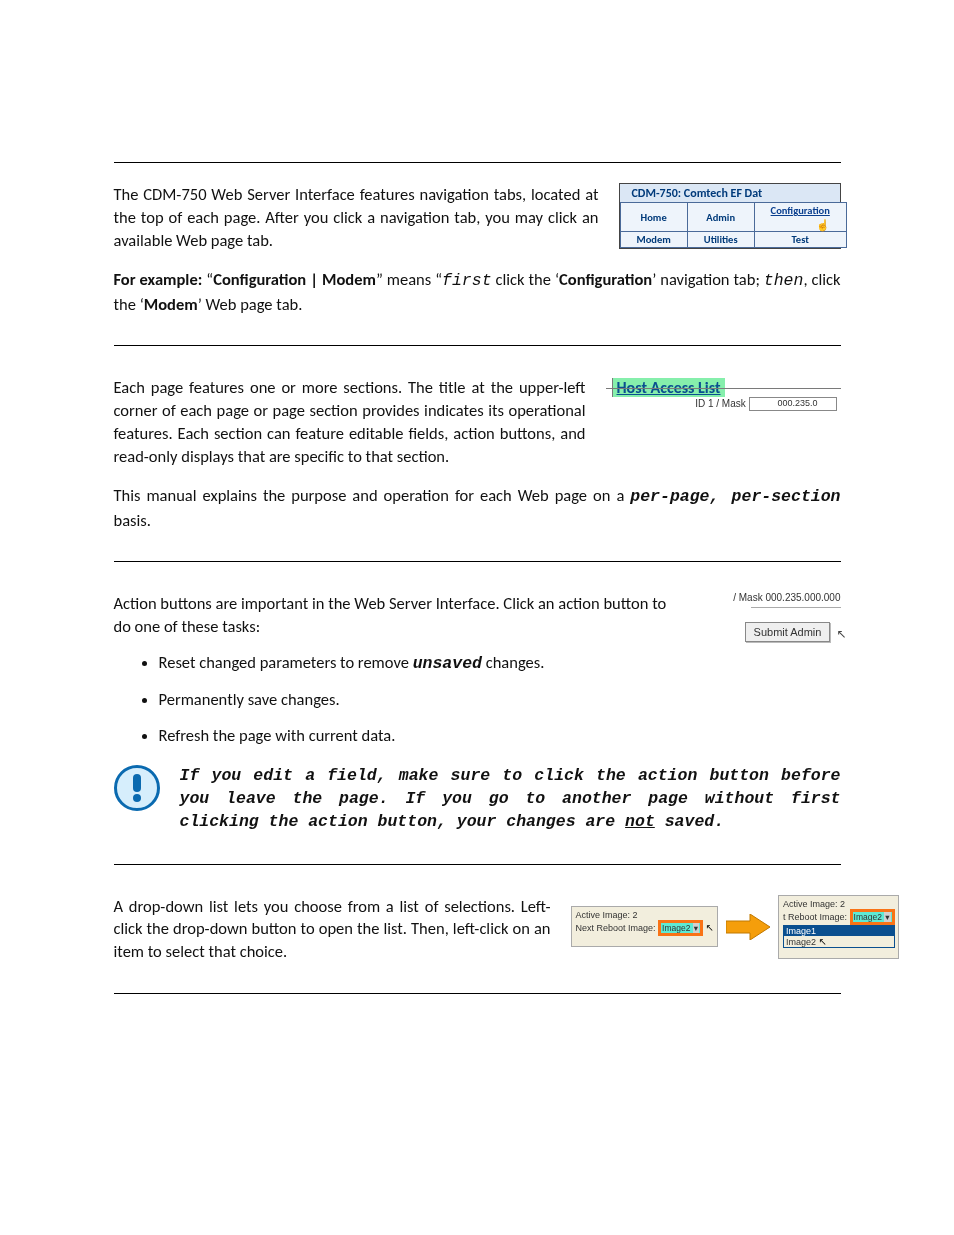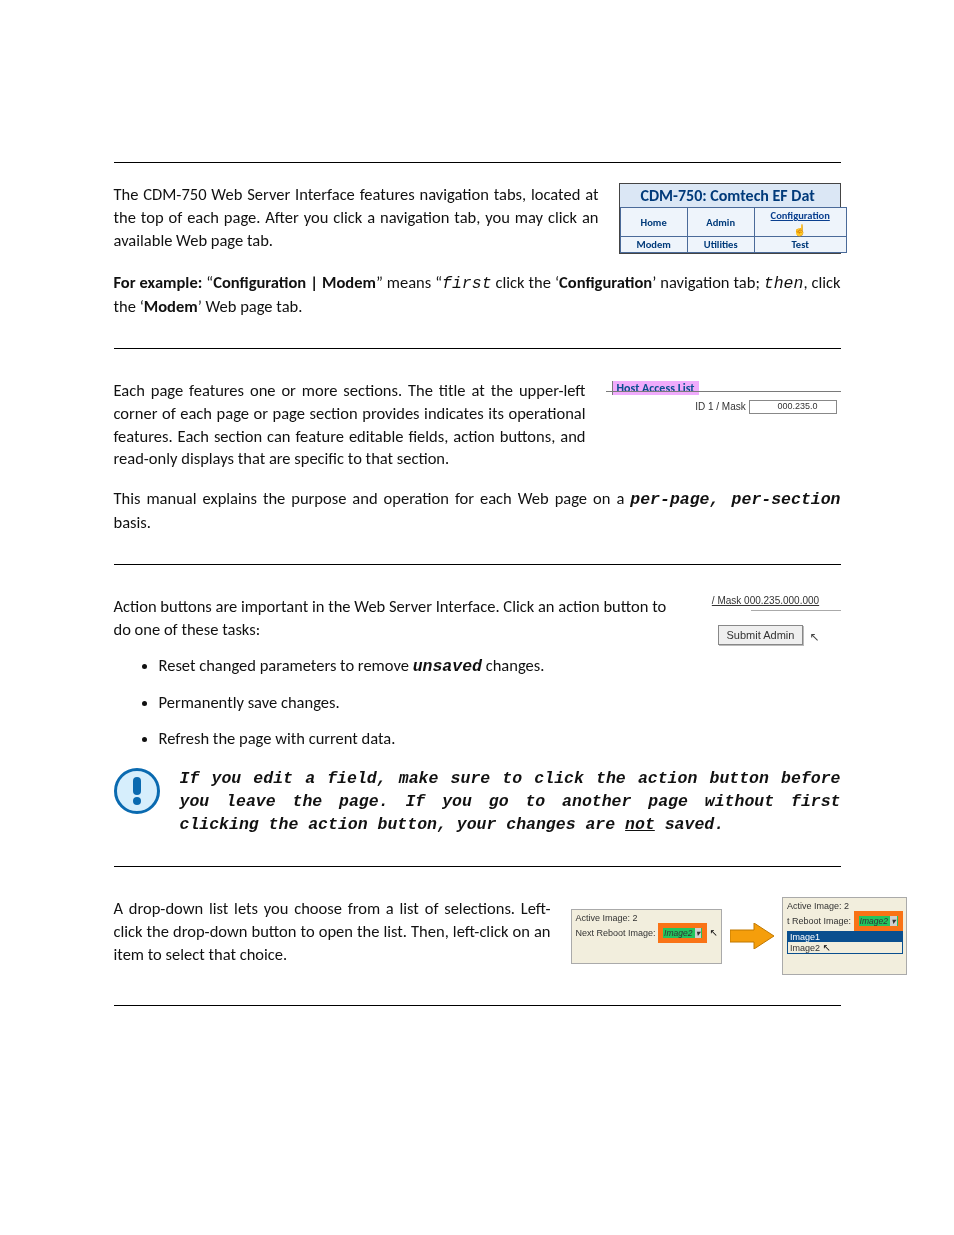--- a/index.html
+++ b/index.html
@@ -25,7 +25,7 @@
 
   
   .navfig { width:220px; font-size:11px; border:1px solid #444; }
-  .navfig .title { background:#dbe7f5; color:#003a7a; font-weight:700; padding:2px 21px; font-size:16px; white-space:nowrap; overflow:hidden; }
+  .navfig .title { background:#dbe7f5; color:#003a7a; font-weight:700; padding:2px 12px; font-size:12px; white-space:nowrap; overflow:hidden; }
   .navfig table { width:100%; border-collapse:collapse; }
   .navfig td { border:1px solid #4a6a99; text-align:center; padding:1px 16px; background:#eef4fb; color:#003a7a; font-weight:600; font-size:10.5px; }
   .navfig td.active { text-decoration:underline; color:#0a3f8f; }

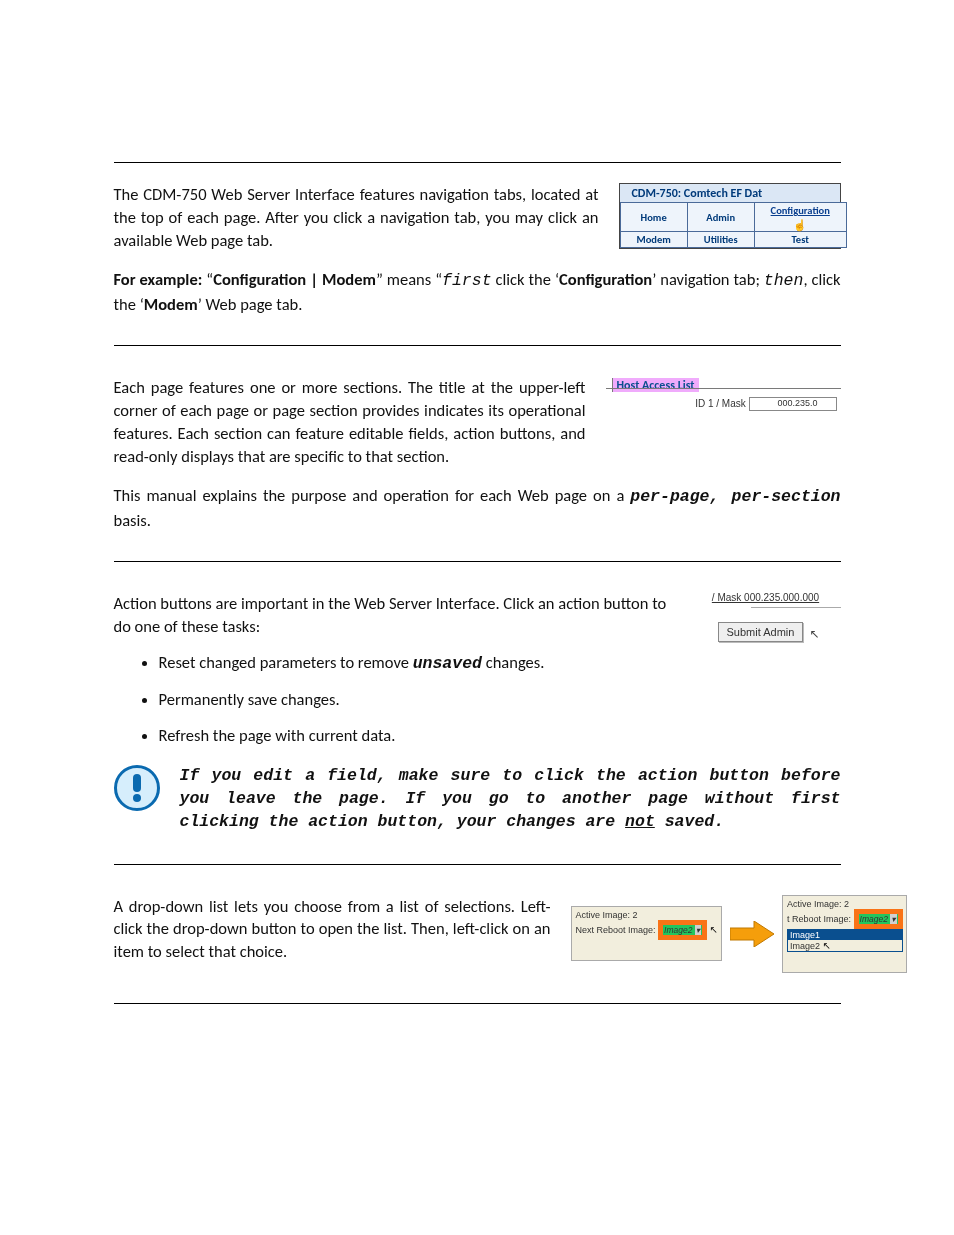--- a/index.html
+++ b/index.html
@@ -28,7 +28,7 @@
   .navfig .title { background:#dbe7f5; color:#003a7a; font-weight:700; padding:2px 12px; font-size:12px; white-space:nowrap; overflow:hidden; }
   .navfig table { width:100%; border-collapse:collapse; }
   .navfig td { border:1px solid #4a6a99; text-align:center; padding:1px 16px; background:#eef4fb; color:#003a7a; font-weight:600; font-size:10.5px; }
-  .navfig td.active { text-decoration:underline; color:#0a3f8f; }
+  .navfig td.active { text-decoration:underline; color:#0a3f8f;text-align:right; }
   .cursor-hand { display:inline-block; font-size:11px; color:#444; position:relative; top:2px; }
 
   ul.bul { margin:10px 0 20px 45px; padding:0; }

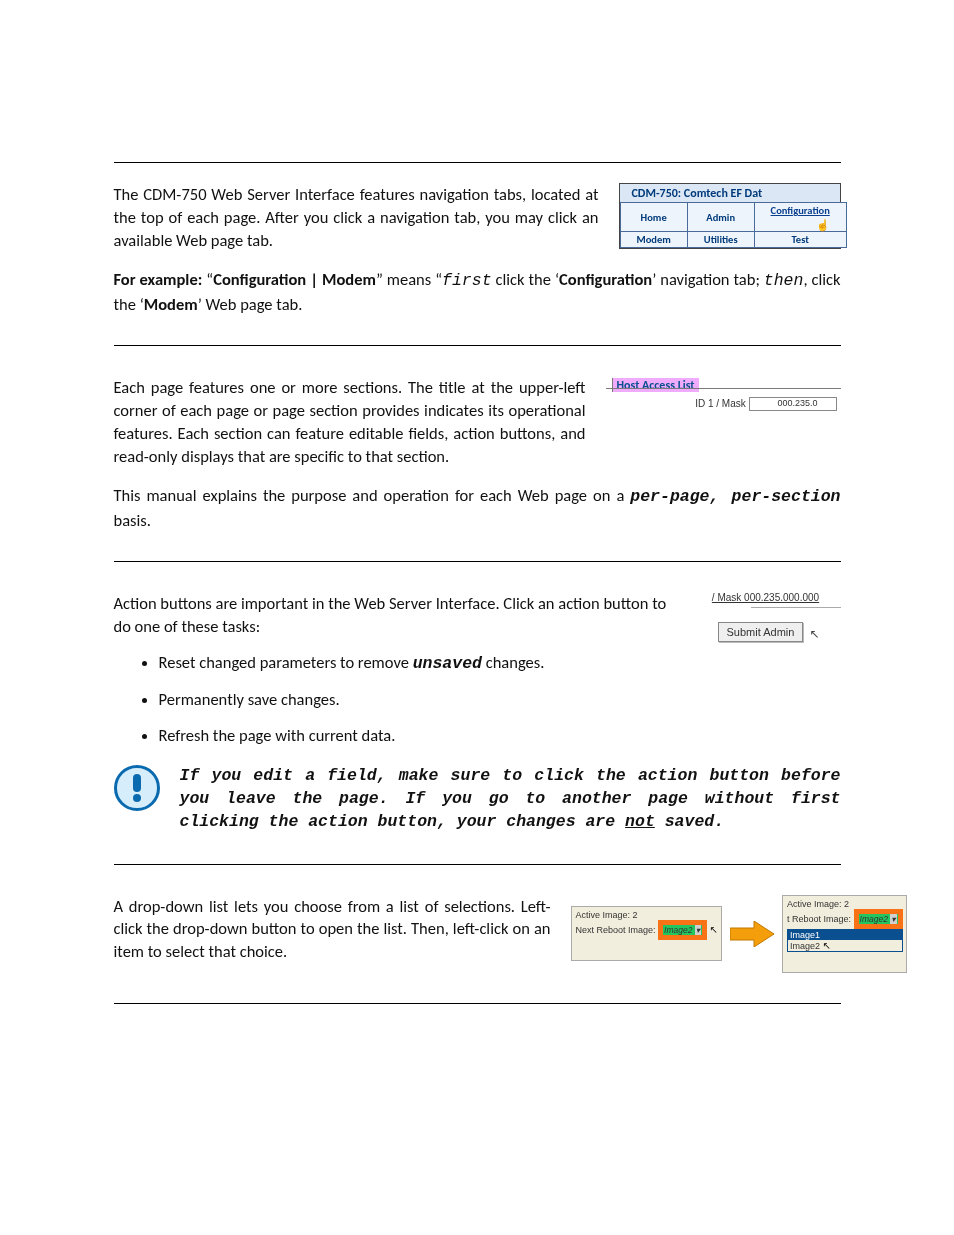--- a/index.html
+++ b/index.html
@@ -42,7 +42,7 @@
   
   .halfig { flex-shrink:0; width:235px; font-size:11px; color:#333; position:relative; white-space:nowrap; overflow:hidden; }
   .halfig .bar { border-top:1px solid #7a7a7a; position:relative; margin-top:12px; }
-  .halfig .legend { position:absolute; top:2px; left:6px; background:#f0abfc; color:#0a4f8f; font-weight:700; font-size:12px; padding:0 4px; border-left:1px solid #7a7a7a; }
+  .halfig .legend { position:absolute; top:2px; left:6px; background:#86efac; color:#0a4f8f; font-weight:700; font-size:16px; padding:0 4px; border-left:1px solid #7a7a7a;text-decoration:underline; }
   .halfig .sub { text-align:right; padding-right:4px; padding-top:8px; font-family: Verdana, sans-serif; font-size:10px; color:#333; }
   .halfig .inp { display:inline-block; border:1px solid #888; width:50px; height:12px; background:#fff; font-size:9px; padding:0 18px; overflow:hidden; vertical-align:middle; }
 

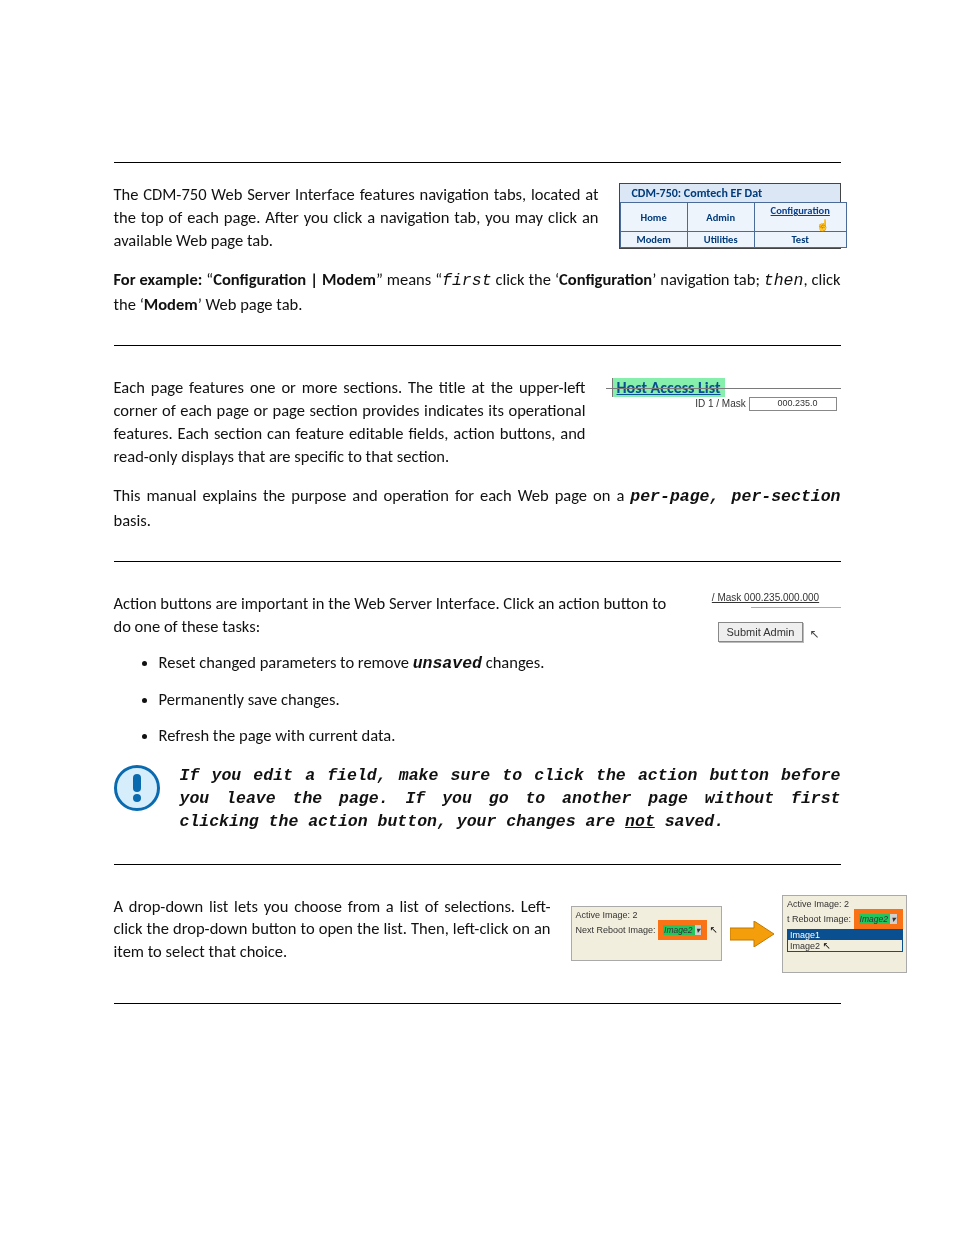--- a/index.html
+++ b/index.html
@@ -47,7 +47,7 @@
   .halfig .inp { display:inline-block; border:1px solid #888; width:50px; height:12px; background:#fff; font-size:9px; padding:0 18px; overflow:hidden; vertical-align:middle; }
 
   
-  .maskfig { flex-shrink:0; width:150px; font-size:10px; font-family: Verdana, sans-serif; color:#333; text-align:center; white-space:nowrap;text-decoration:underline; }
+  .maskfig { flex-shrink:0; width:150px; font-size:10px; font-family: Verdana, sans-serif; color:#333; text-align:right; white-space:nowrap; }
   .maskfig .topline { overflow:hidden; }
   .maskfig .btn { display:inline-block; border:1px solid #888; background:#efefef; padding:3px 8px; font-size:11px; margin-top:12px; box-shadow:1px 1px 0 #bbb; }
   .maskfig .tinyhr { border-top:1px solid #aaa; width:90px; margin:4px 0 2px auto; }

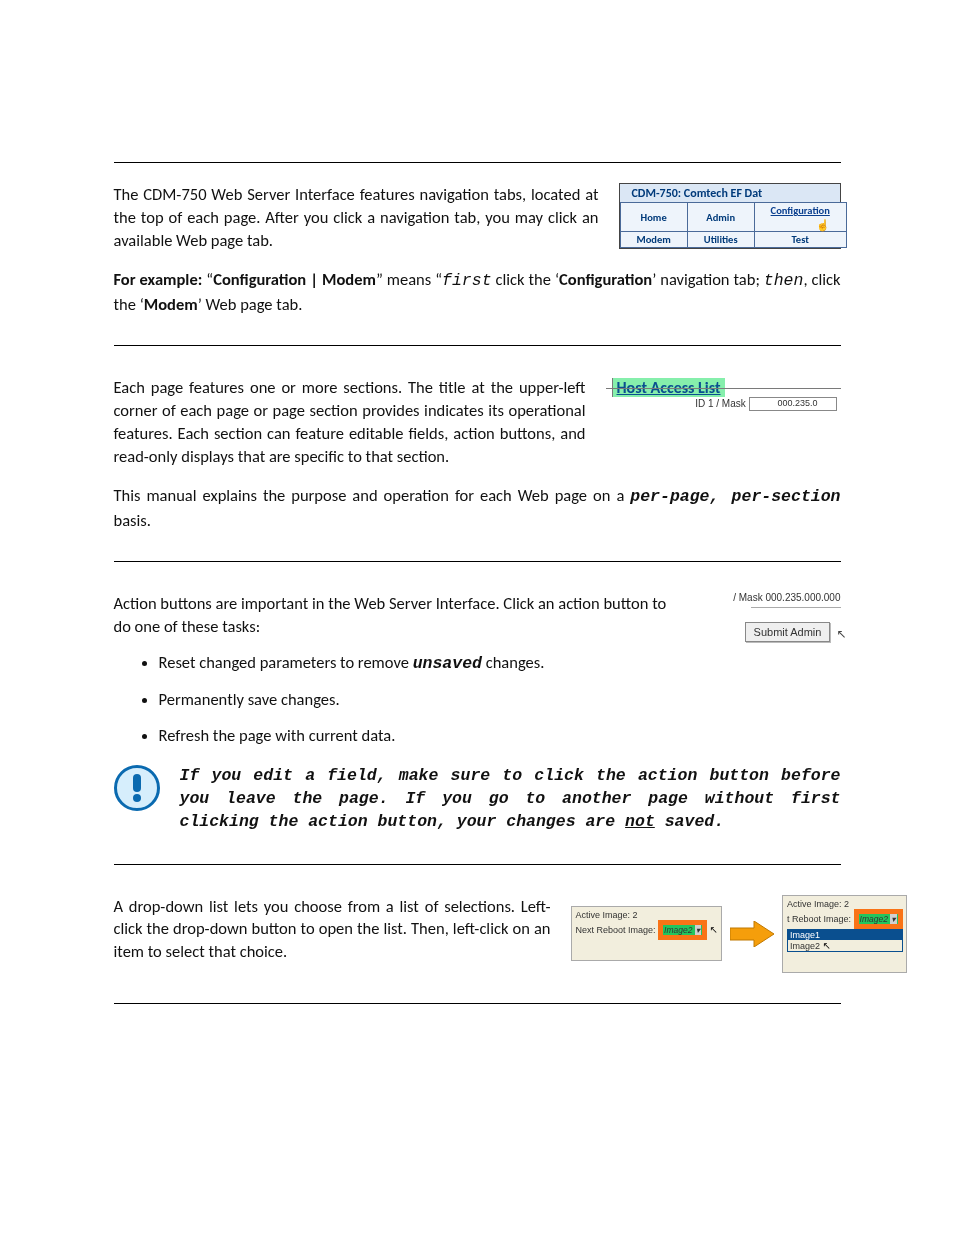--- a/index.html
+++ b/index.html
@@ -55,7 +55,7 @@
 
   
   .ddfig { flex-shrink:0; width:270px; display:flex; align-items:center; gap:8px; font-size:9px; font-family: Verdana, sans-serif; color:#333; }
-  .ddstate { border:1px solid #aaa; background:#f2eedd; padding:3px 3px 20px 4px; white-space:nowrap; }
+  .ddstate { border:1px solid #aaa; background:#f2eedd; padding:3px 3px 10px 4px; white-space:nowrap; }
   .ddstate .label { text-align:right; display:inline-block; }
   .ddstate .val { color:#333; }
   .ddstate .closed-select { display:inline-block; border:5px solid #f97316; background:#22c55e; padding:0 1px; font-size:8.5px;font-style:italic; }

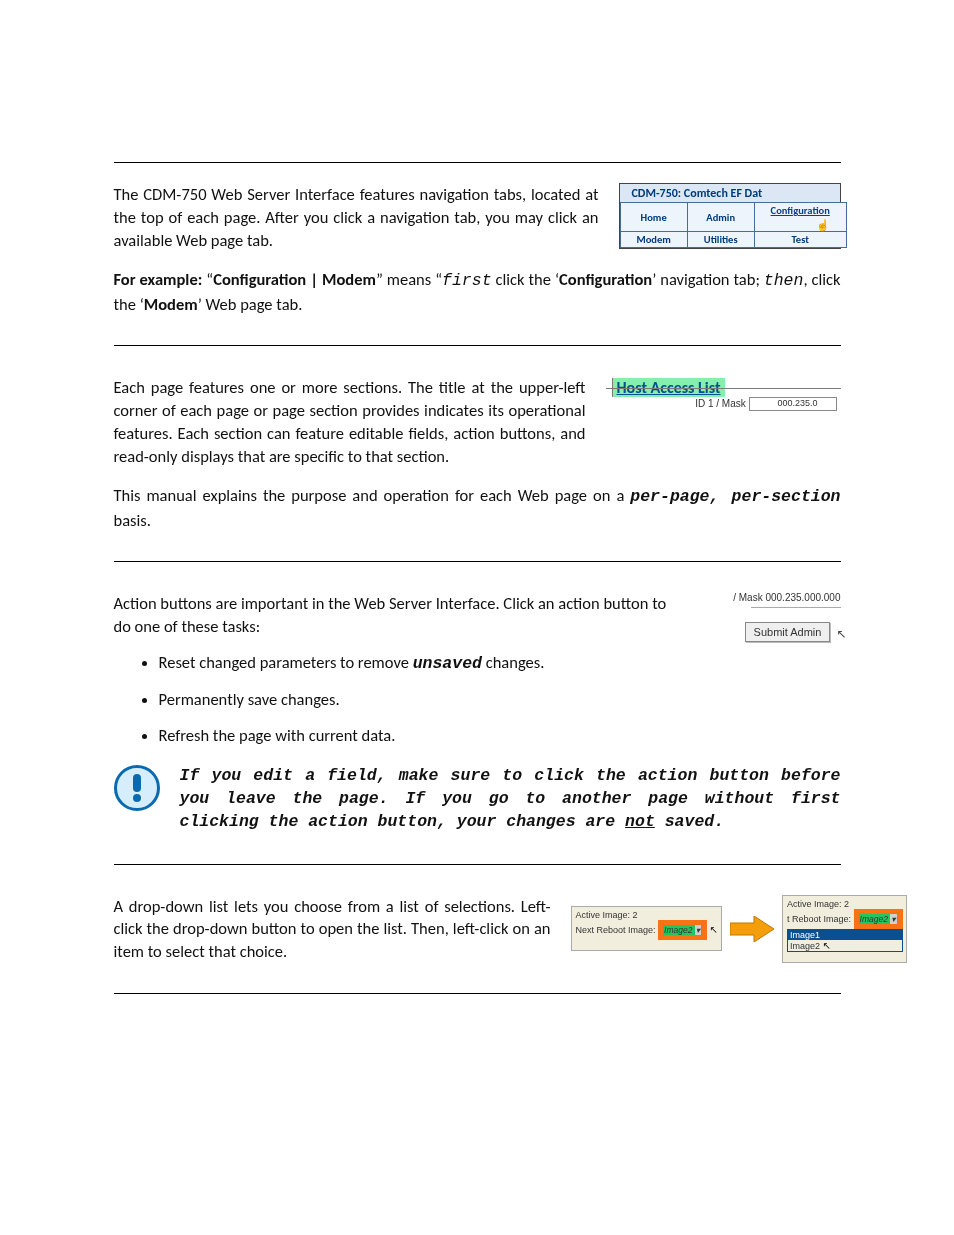--- a/index.html
+++ b/index.html
@@ -58,7 +58,7 @@
   .ddstate { border:1px solid #aaa; background:#f2eedd; padding:3px 3px 10px 4px; white-space:nowrap; }
   .ddstate .label { text-align:right; display:inline-block; }
   .ddstate .val { color:#333; }
-  .ddstate .closed-select { display:inline-block; border:5px solid #f97316; background:#22c55e; padding:0 1px; font-size:8.5px;font-style:italic; }
+  .ddstate .closed-select { display:inline-block; border:3px solid #f97316; background:#5eead4; padding:0 1px; font-size:8.5px; }
   .ddstate .closed-select .hand { background:#d0d0d0; padding:0 1px; }
   .ddstate .open-list { border:1px solid #0a4f8f; margin-top:0; }
   .ddstate .open-list .opt { padding:0 2px; }

